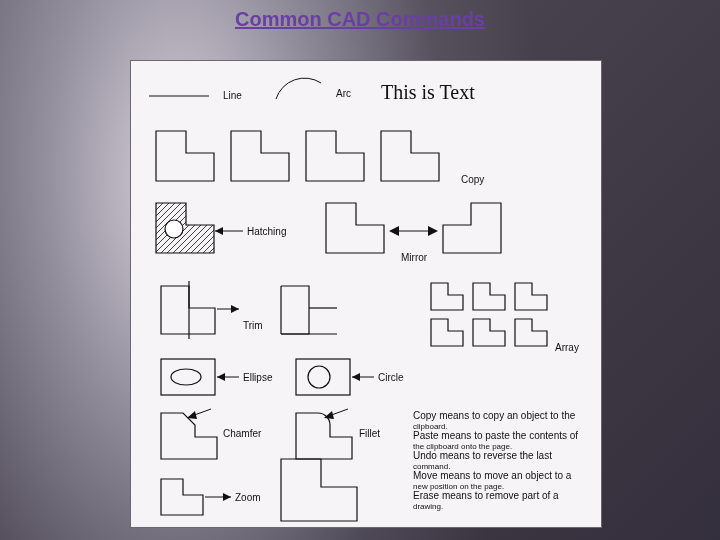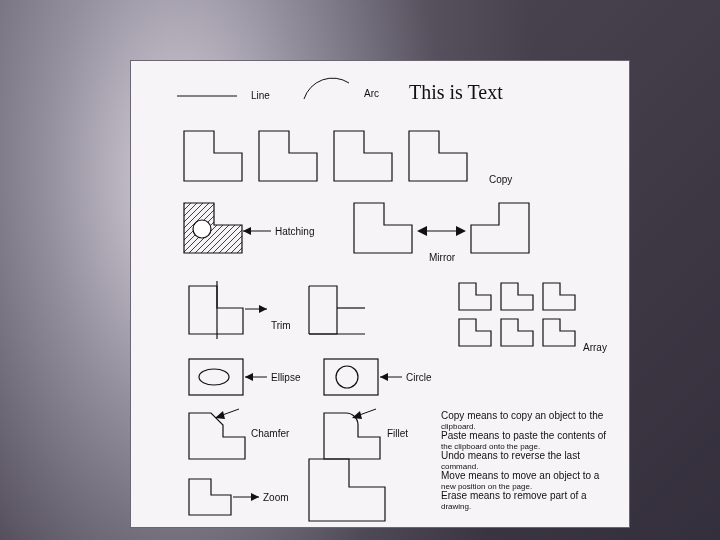--- a/index.html
+++ b/index.html
@@ -70,6 +70,7 @@
 <body>
 
 <div class="slide">
+  <div class="title">Common CAD Commands</div>
 
   <div class="diagram">
     <svg viewBox="0 0 470 466" width="470" height="466">

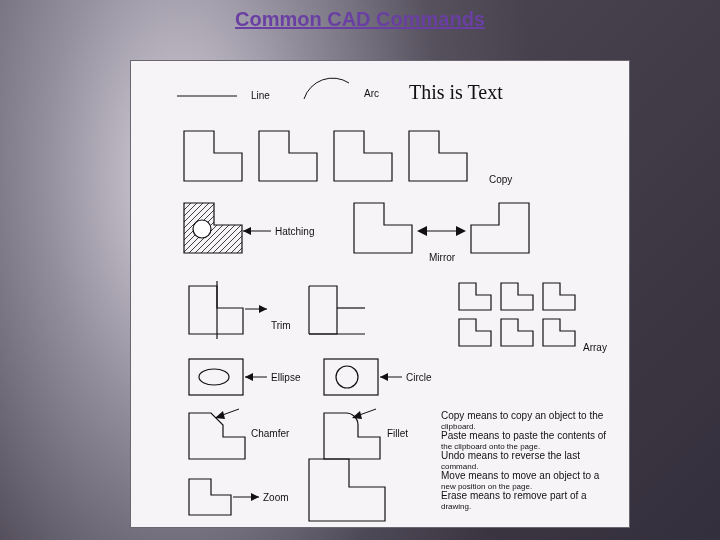--- a/index.html
+++ b/index.html
@@ -46,7 +46,6 @@
     height: 466px;
     background: #f6f4f7;
     border: 1px solid #6b6772;
-    padding-left: 28px;
   }
   svg { display: block; }
   text {

